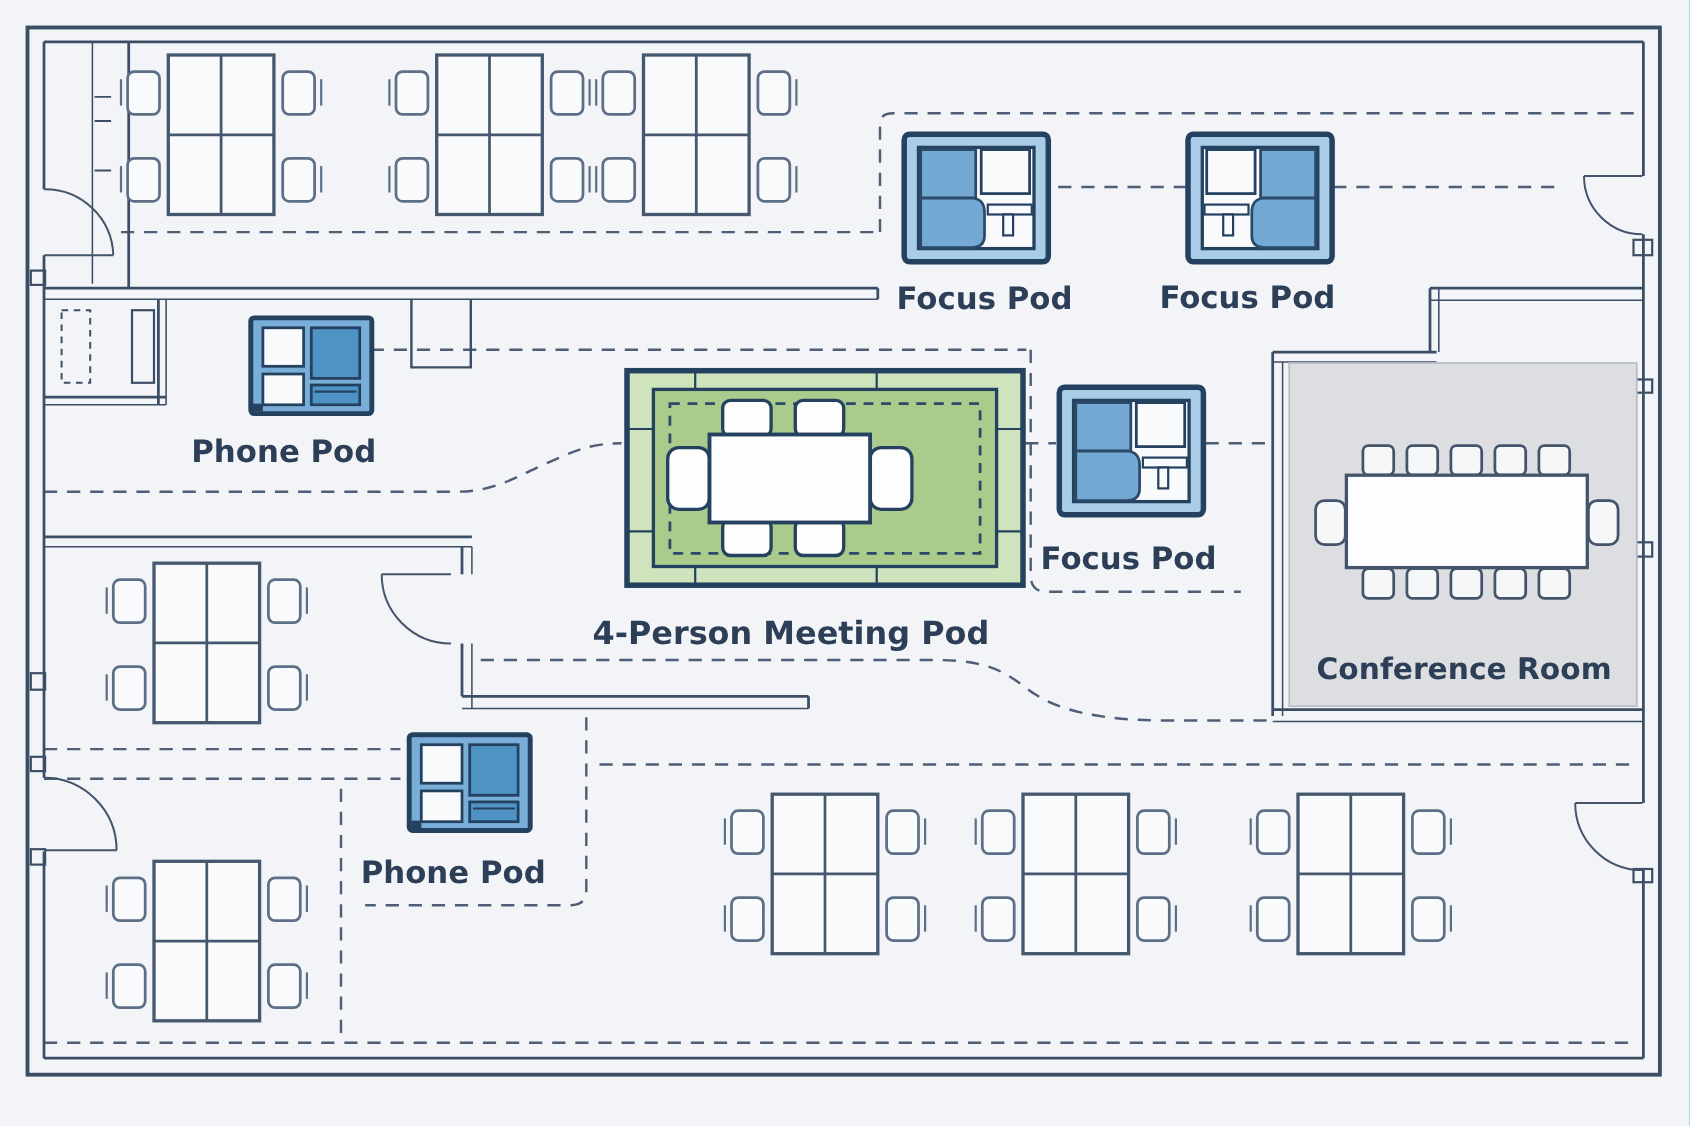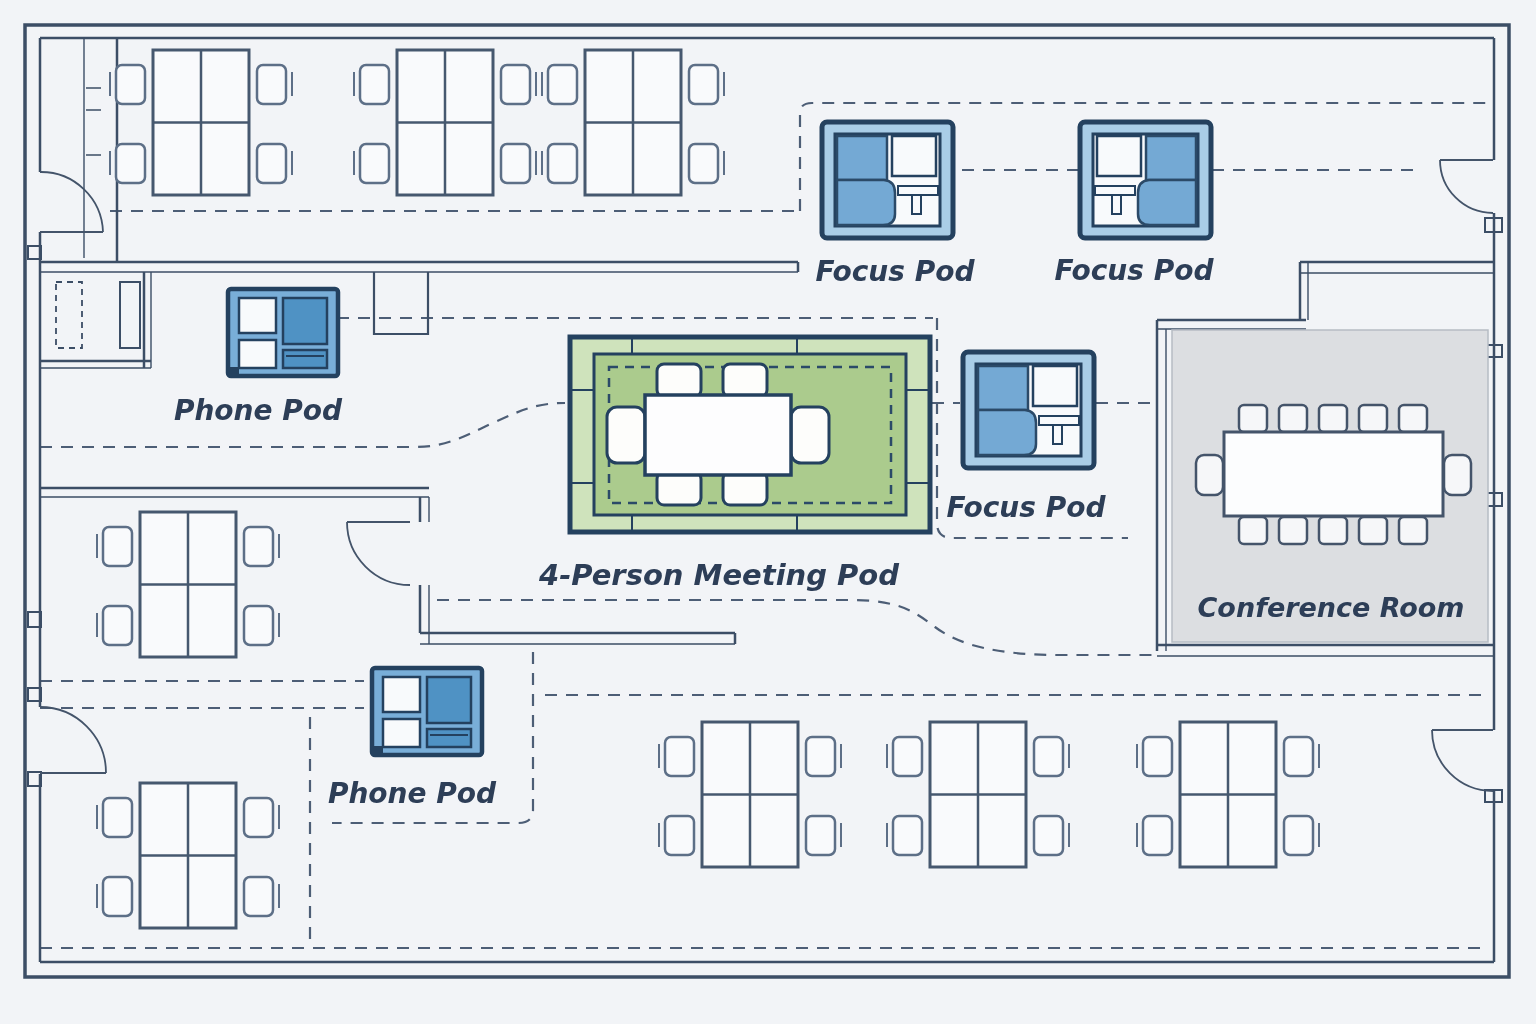--- a/index.html
+++ b/index.html
@@ -3,7 +3,7 @@
 <meta charset="utf-8">
 <style>
   html,body{margin:0;padding:0;background:#e9ebee;}
-  #stage{position:relative;width:1536px;height:1024px;overflow:hidden;background:#0ea5e9;font-style:italic;}
+  #stage{position:relative;width:1536px;height:1024px;overflow:hidden;background:#0ea5e9;}
   svg{display:block}
   .plan-label{font-family:"DejaVu Sans","Liberation Sans",sans-serif;font-weight:700;fill:#2d3e57;}
   .lbl-pod{font-size:28px;}

